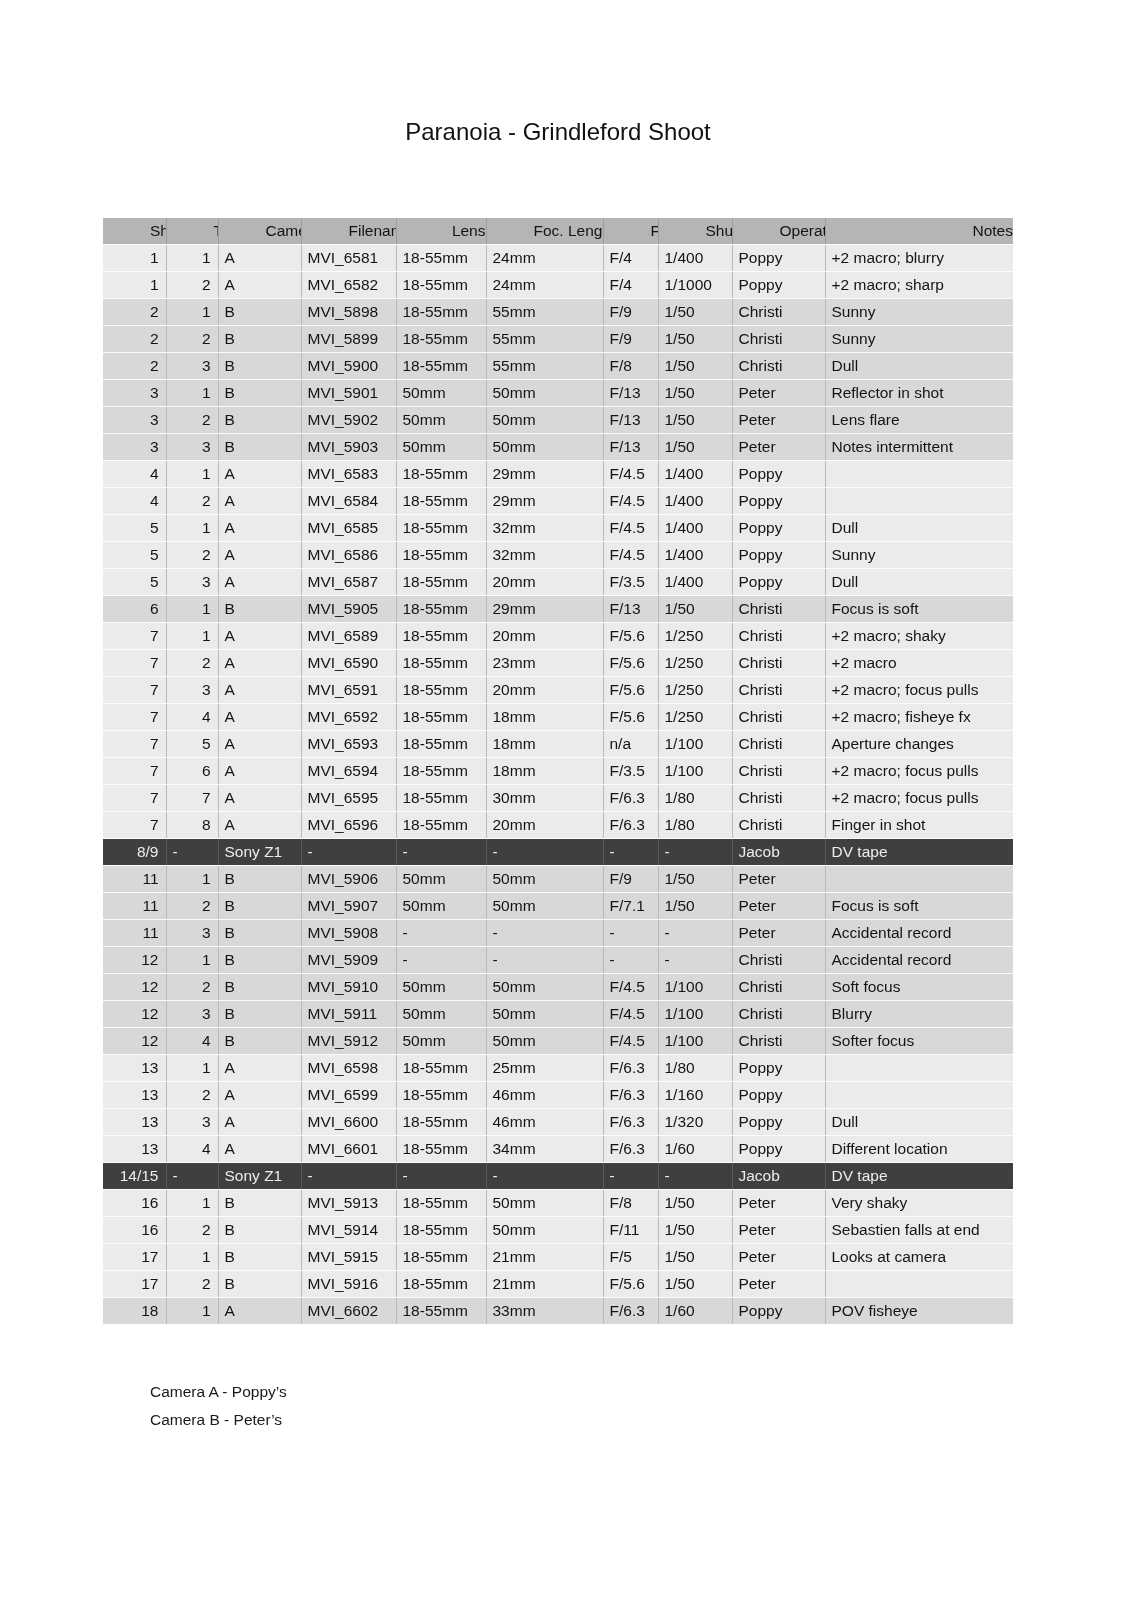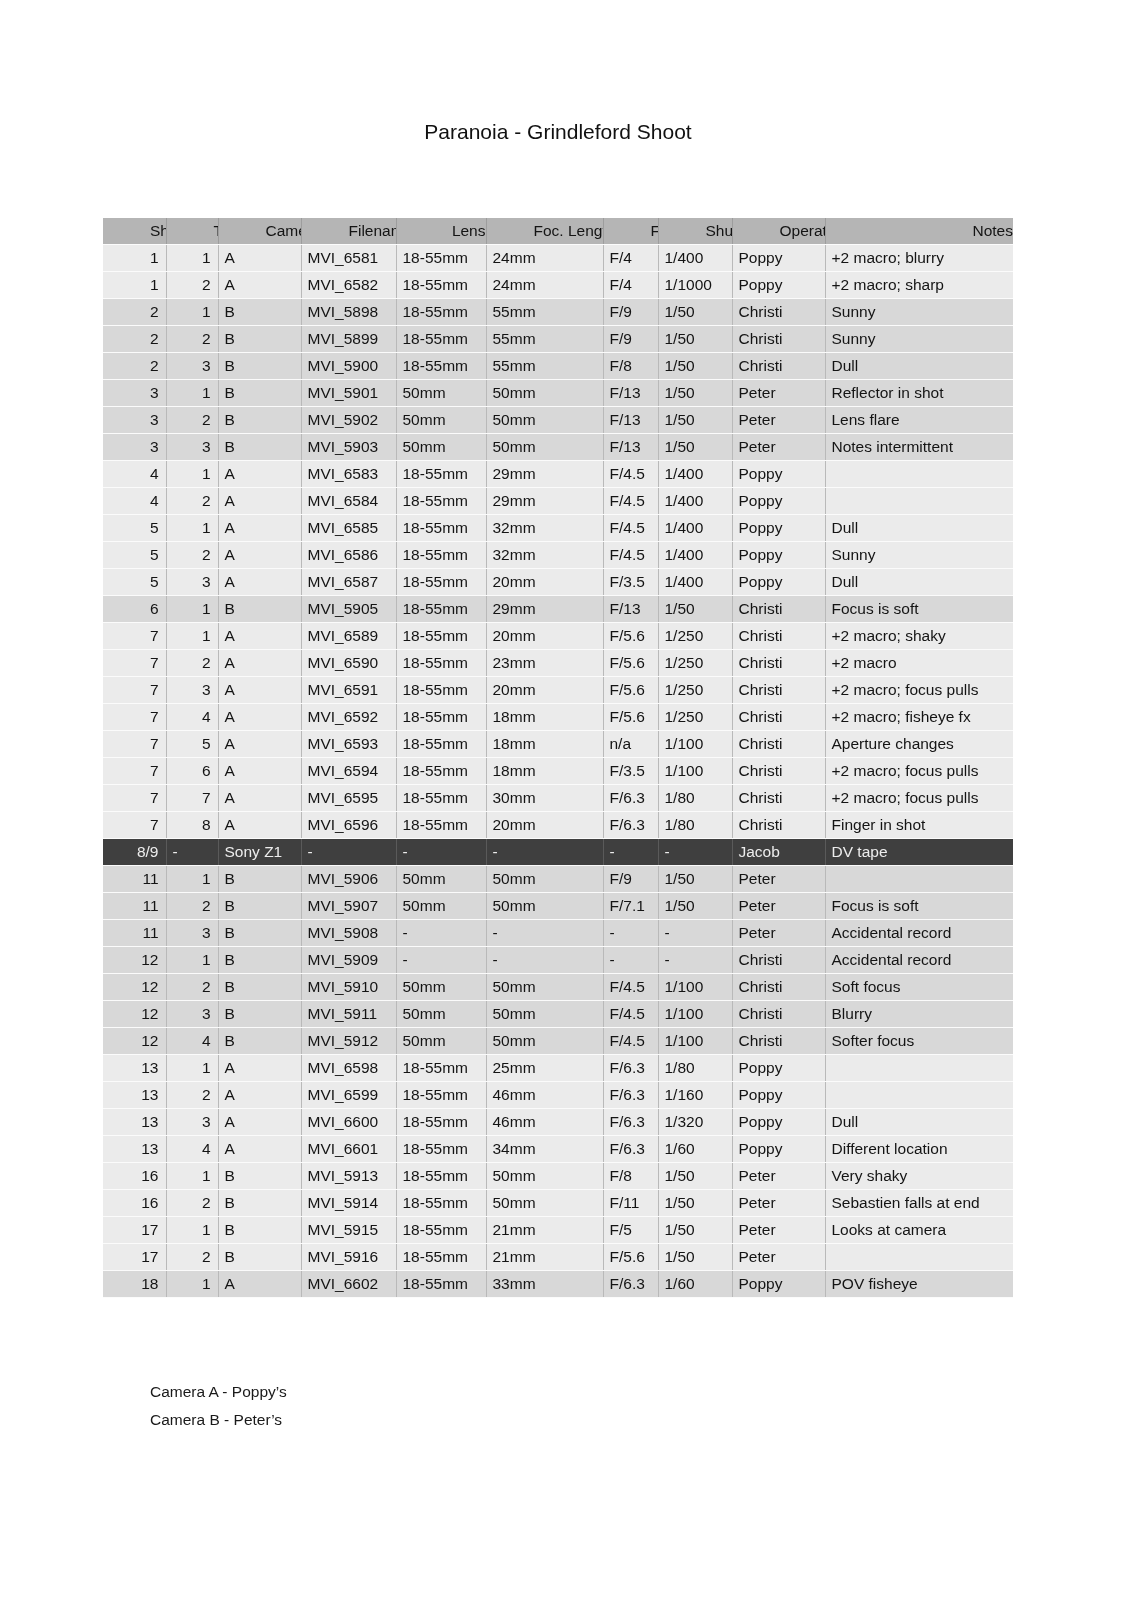--- a/index.html
+++ b/index.html
@@ -22,7 +22,7 @@
     left: 103px;
     width: 910px;
     text-align: center;
-    font-size: 21px;
+    font-size: 24px;
     line-height: 32px;
     font-weight: 400;
     color: #111;

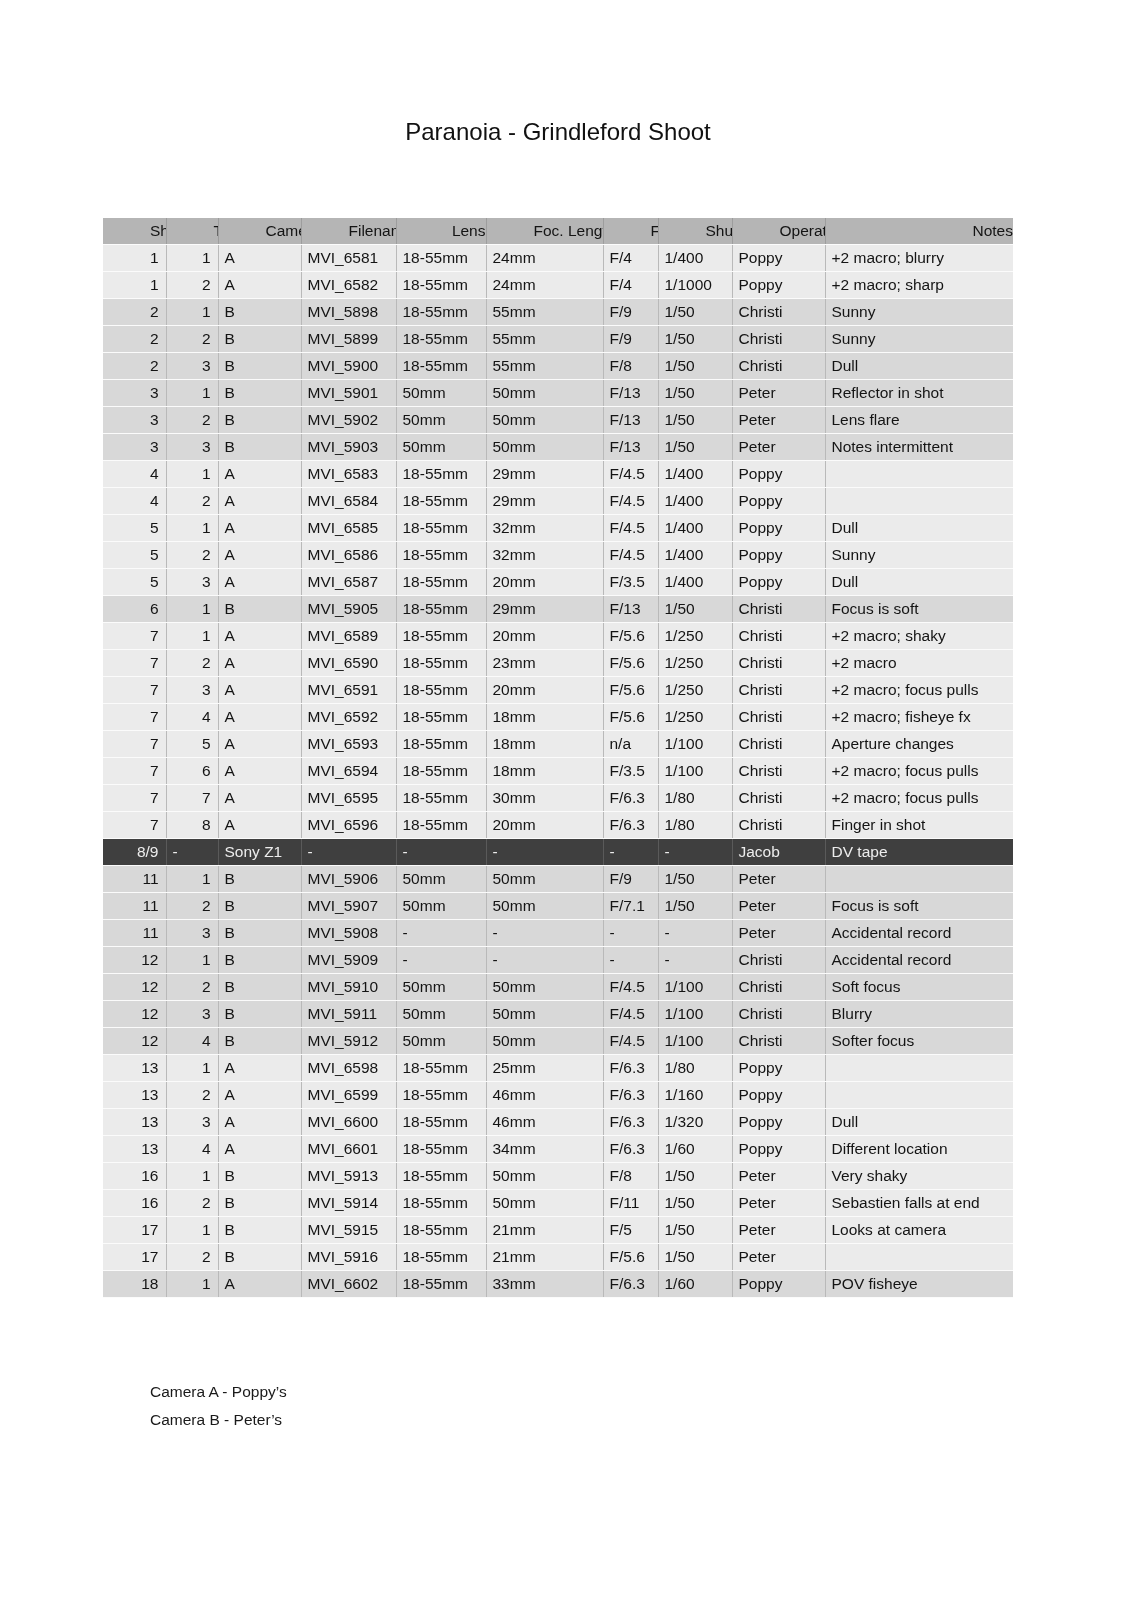--- a/index.html
+++ b/index.html
@@ -533,6 +533,18 @@
           <td class="col-operator">Poppy</td>
           <td class="col-notes">Different location</td>
         </tr>
+        <tr class="row-sony">
+          <td class="col-shot">14/15</td>
+          <td class="col-take">-</td>
+          <td class="col-camera">Sony Z1</td>
+          <td class="col-filename">-</td>
+          <td class="col-lens">-</td>
+          <td class="col-foclength">-</td>
+          <td class="col-fnum">-</td>
+          <td class="col-shutter">-</td>
+          <td class="col-operator">Jacob</td>
+          <td class="col-notes">DV tape</td>
+        </tr>
         <tr class="row-light">
           <td class="col-shot">16</td>
           <td class="col-take">1</td>

